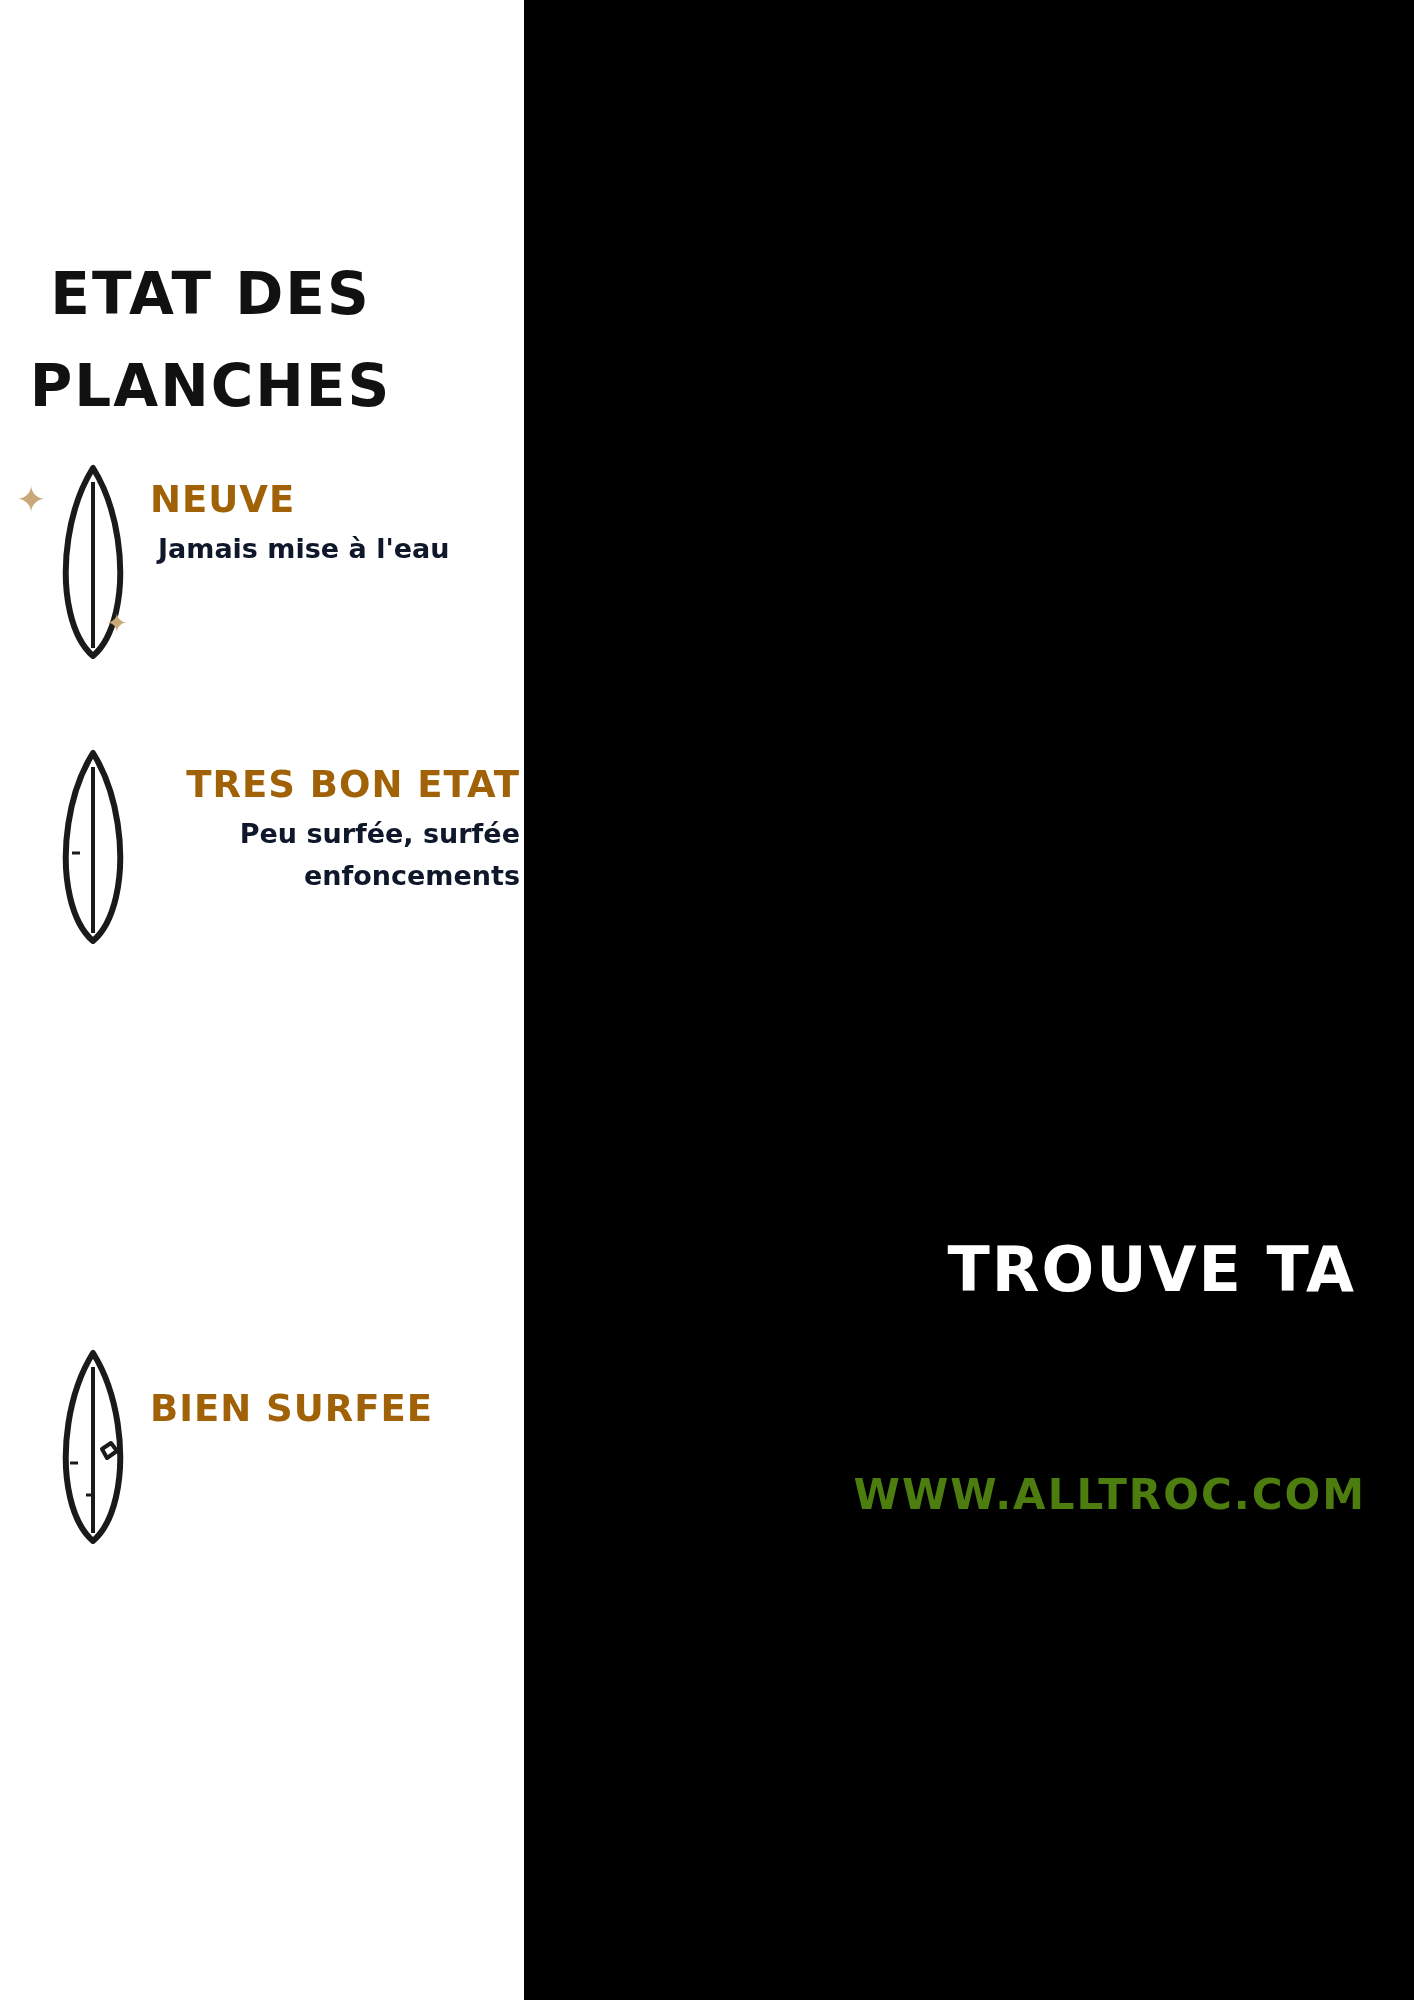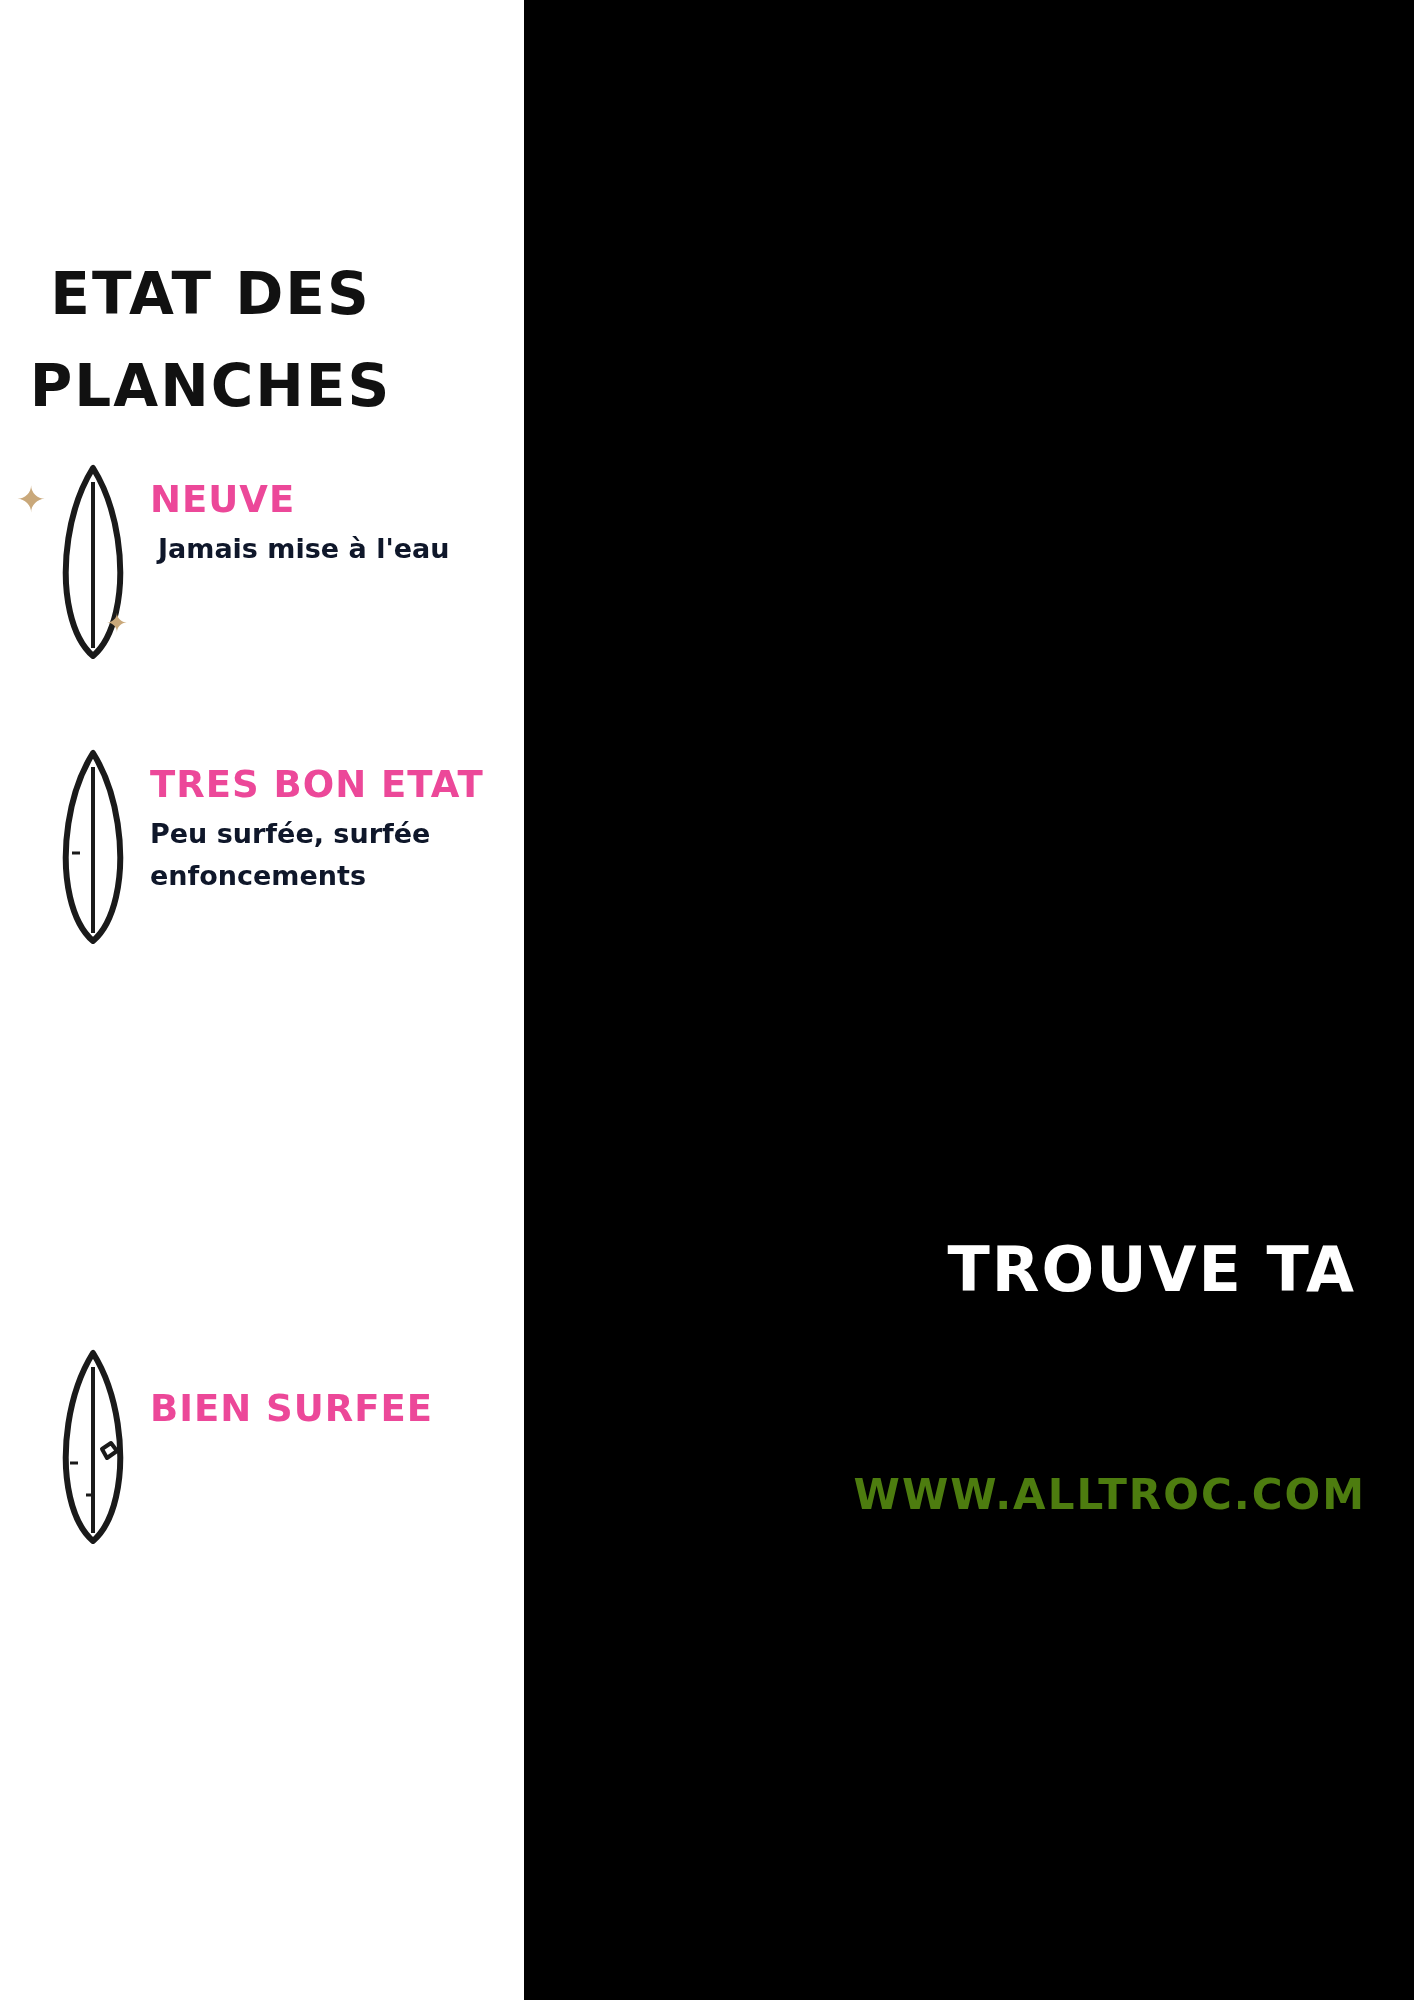--- a/index.html
+++ b/index.html
@@ -82,7 +82,7 @@
     font-weight: 900;
     font-size: 37px;
     letter-spacing: 1px;
-    color: #ec4899;
+    color: #a16207;
     text-transform: uppercase;
     line-height: 44px;
     margin: 0 0 6px 0;

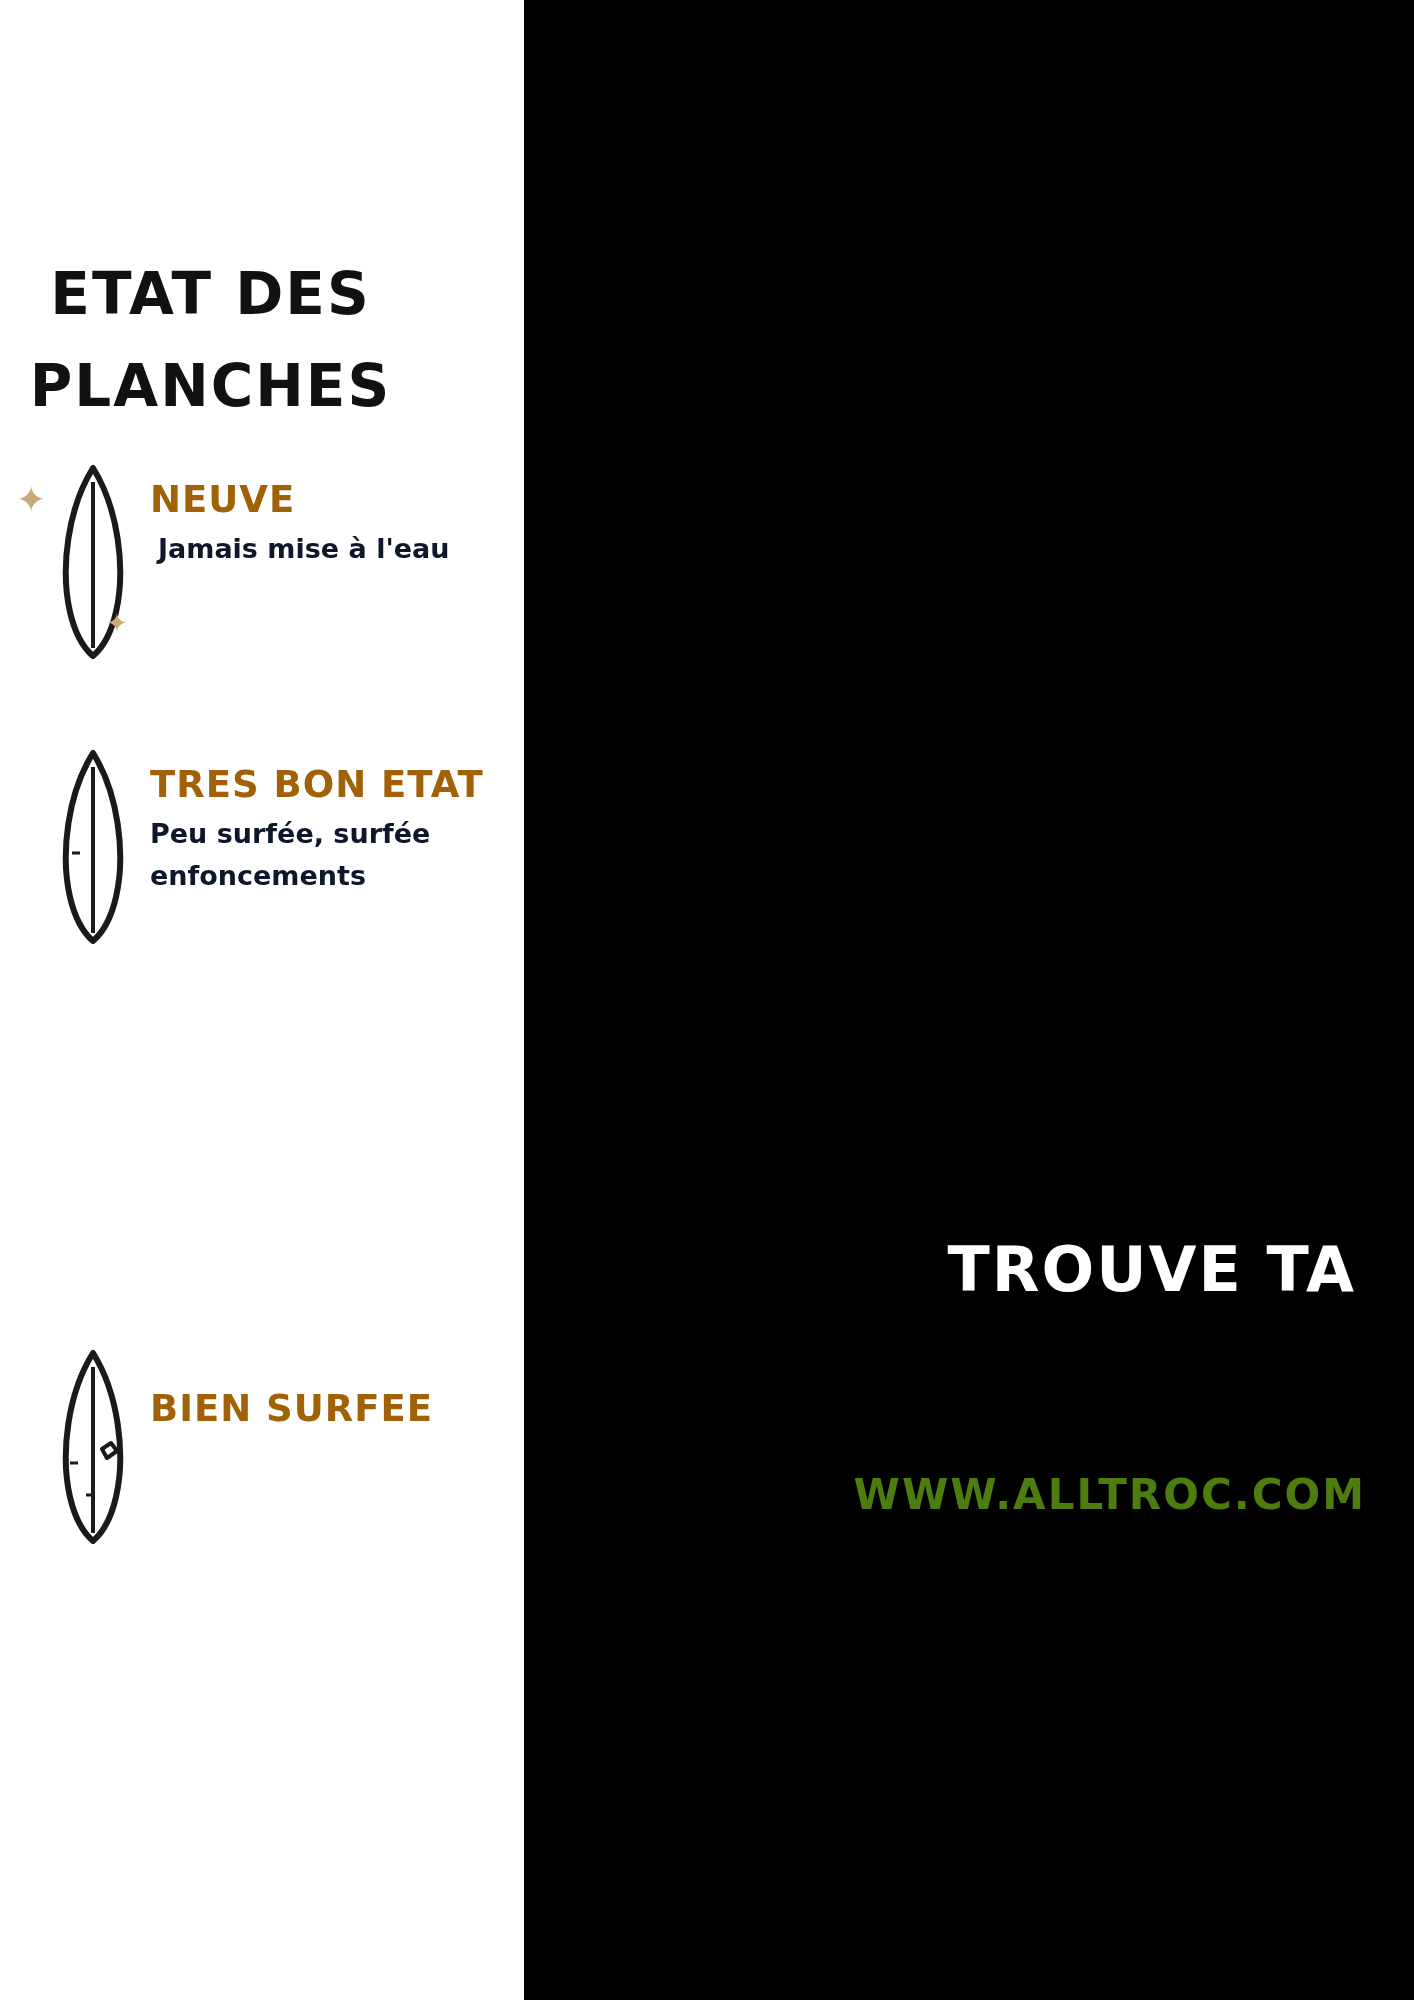--- a/index.html
+++ b/index.html
@@ -169,7 +169,7 @@
     </div>
   </div>
 
-  <div class="row" style="top:745px;">
+  <div class="row" style="top:745px;text-align:right;">
     <div class="board-wrap">
       <svg width="110" height="200" viewBox="0 0 110 200" xmlns="http://www.w3.org/2000/svg">
         <path d="M55 8 C 30 48, 22 108, 32 152 C 38 178, 48 190, 55 196 C 62 190, 72 178, 78 152 C 88 108, 80 48, 55 8 Z" fill="#ffffff" stroke="#1a1a1a" stroke-width="6" stroke-linejoin="round"></path>

